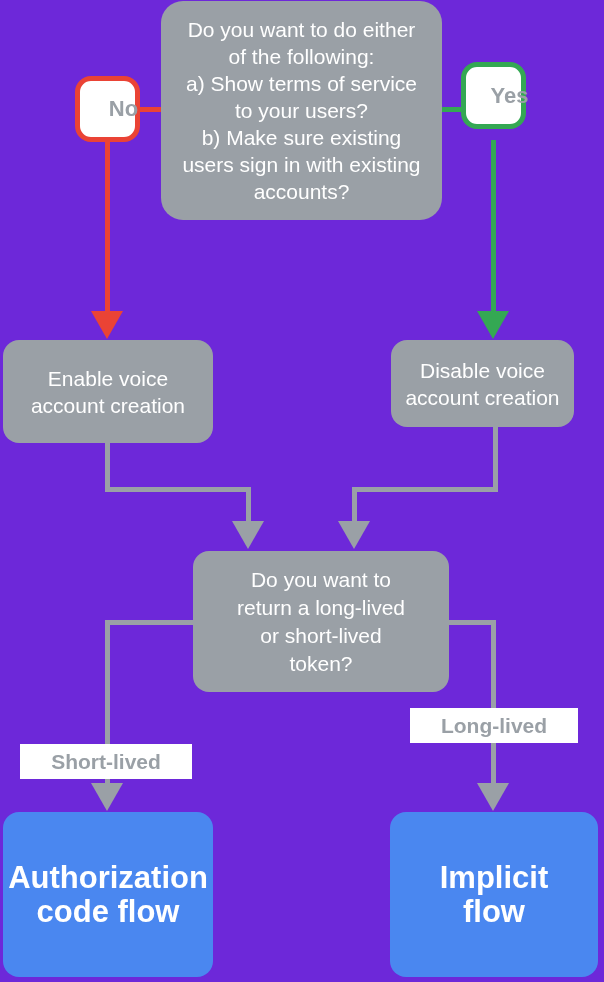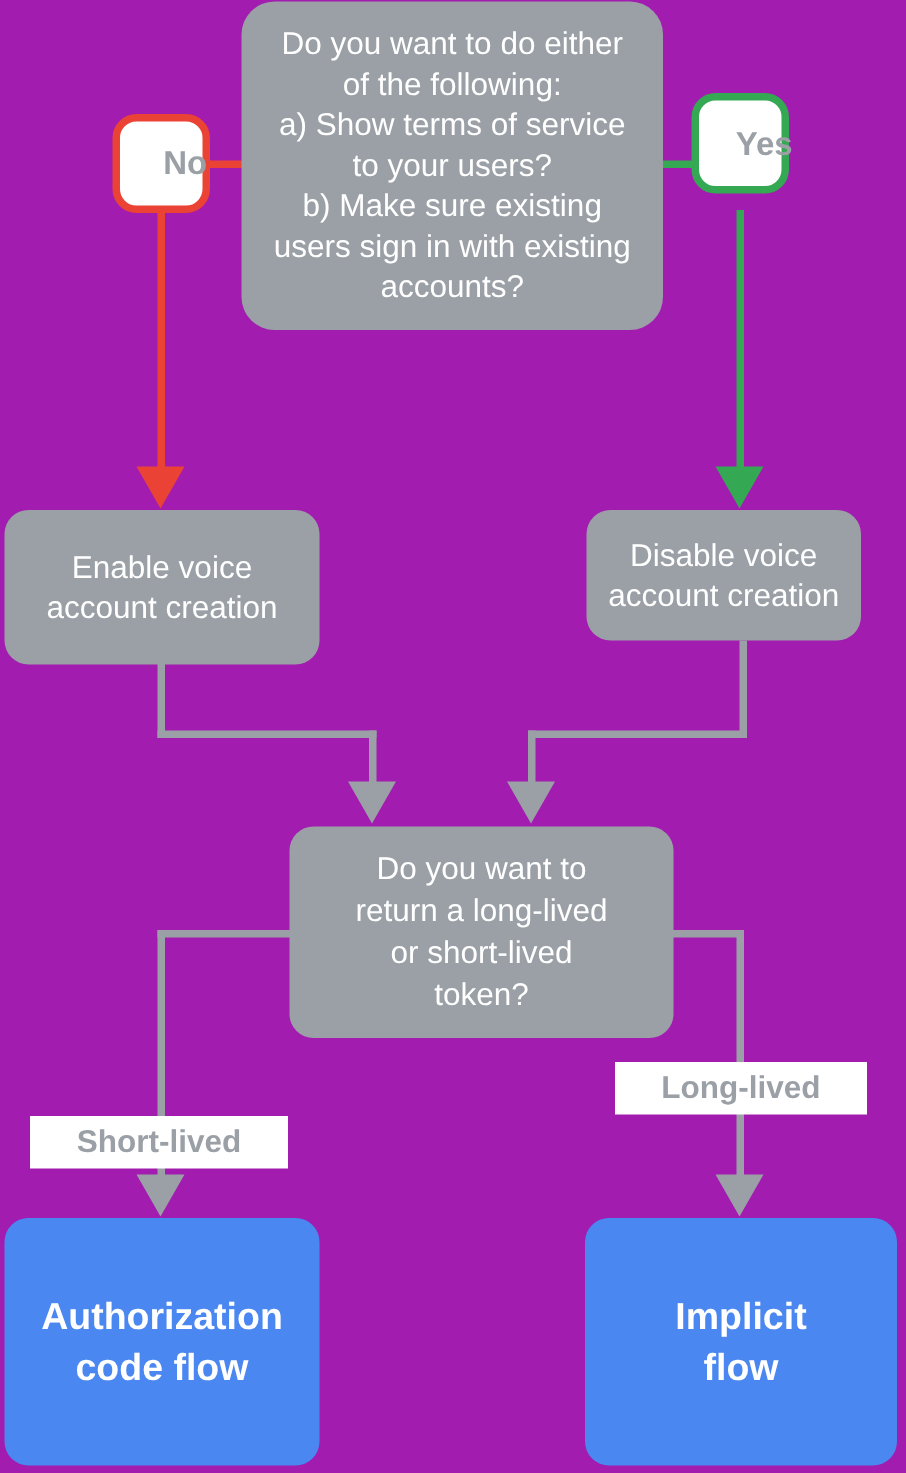--- a/index.html
+++ b/index.html
@@ -7,7 +7,7 @@
     position: relative;
     width: 604px;
     height: 982px;
-    background: #a21caf;
+    background: #6d28d9;
     font-family: "Liberation Sans", sans-serif;
     overflow: hidden;
   }

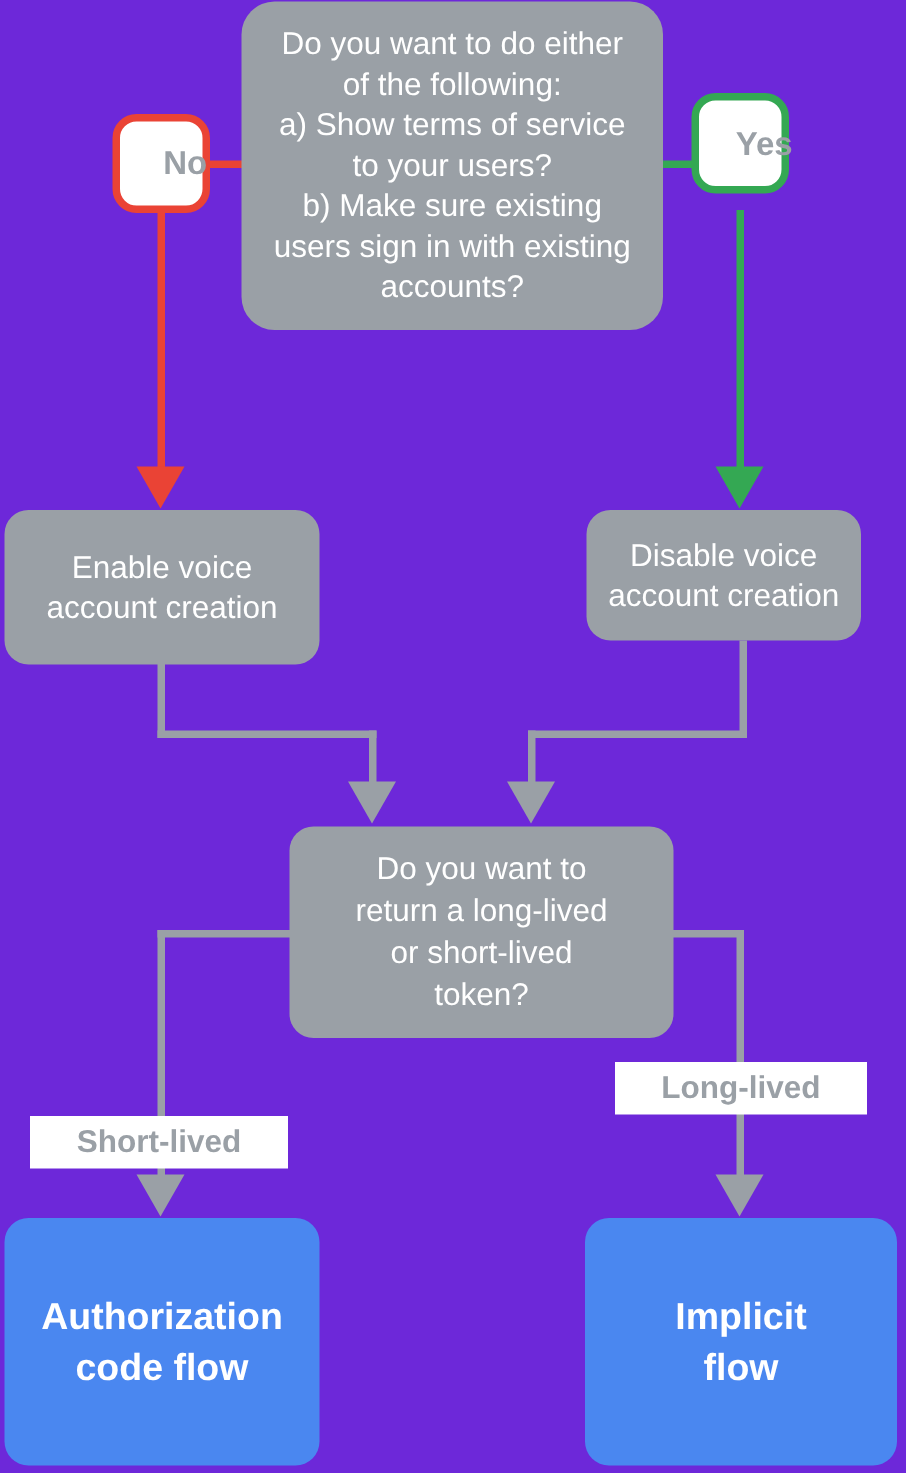--- a/index.html
+++ b/index.html
@@ -32,7 +32,7 @@
     background: var(--blue, #4A87F0);
     color: #ffffff;
     border-radius: 16px;
-    font-size: 25px;
+    font-size: 31px;
     line-height: 34px;
     font-weight: bold;
   }

